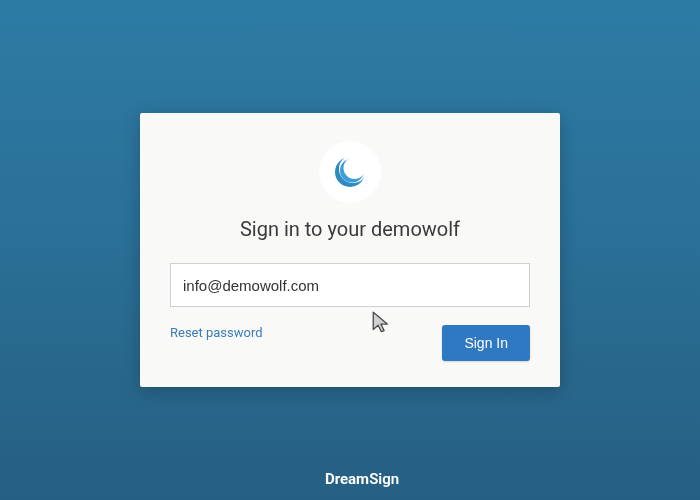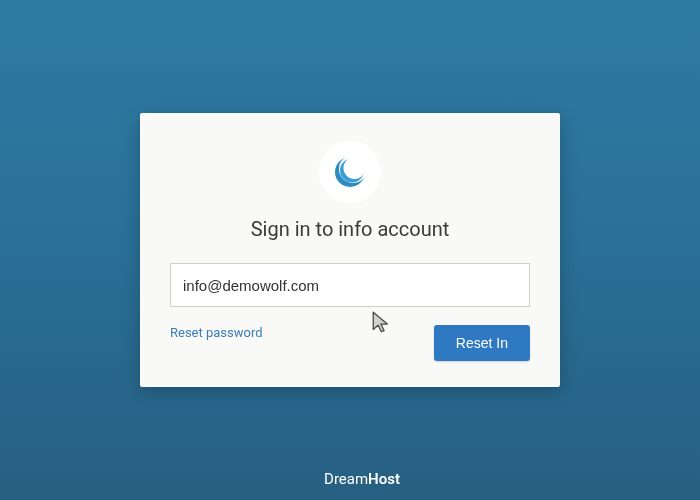--- a/index.html
+++ b/index.html
@@ -133,7 +133,7 @@
     </svg>
   </div>
 
-  <h1 class="heading">Sign in to info account</h1>
+  <h1 class="heading">Sign in to your demowolf</h1>
 
   <div class="field">
     <input class="input" type="text" value="info@demowolf.com" style="">

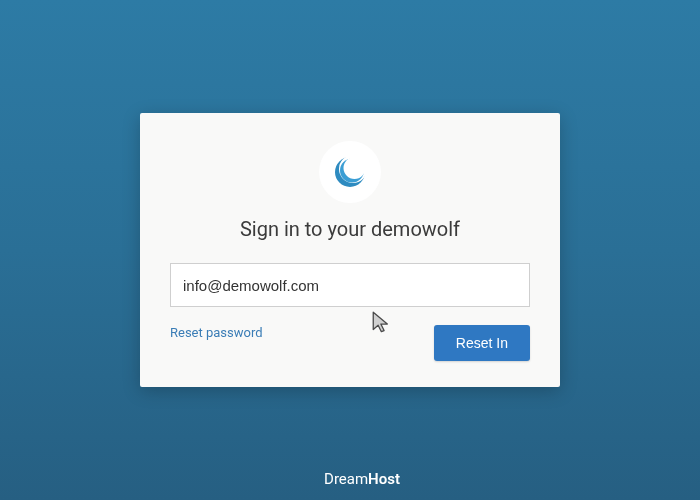--- a/index.html
+++ b/index.html
@@ -142,7 +142,7 @@
 
   <div class="actions">
     <a class="reset-link">Reset password</a>
-    <button class="signin-btn">Reset In</button>
+    <button class="signin-btn">Sign In</button>
   </div>
 
 </div>

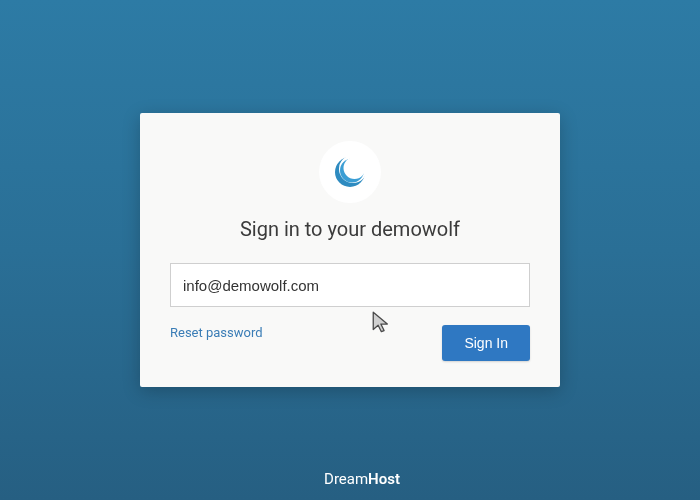--- a/index.html
+++ b/index.html
@@ -109,7 +109,7 @@
       font-size: 15px;
       font-weight: 600;
     }
-    .brand-text .thin { font-weight: 400; }
+    .brand-text .thin { font-weight: 700; }
     .cursor {
       position: absolute;
       left: 370px;

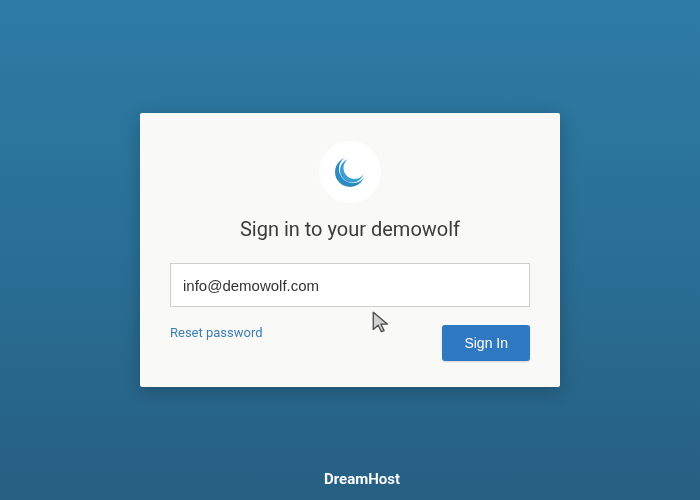--- a/index.html
+++ b/index.html
@@ -151,7 +151,7 @@
   <svg width="18" height="18" viewBox="0 0 36 36">
     <path d="M18 3 A15 15 0 1 0 18 33 A11 11 0 1 1 18 3 Z" fill="#ffffff"></path>
   </svg>
-  <span class="brand-text"><span class="thin">Dream</span><span>Host</span></span>
+  <span class="brand-text"><span class="thin">Dream</span><span>Sign</span></span>
 </div>
 
 <svg class="cursor" width="26" height="26" viewBox="0 0 24 24">

